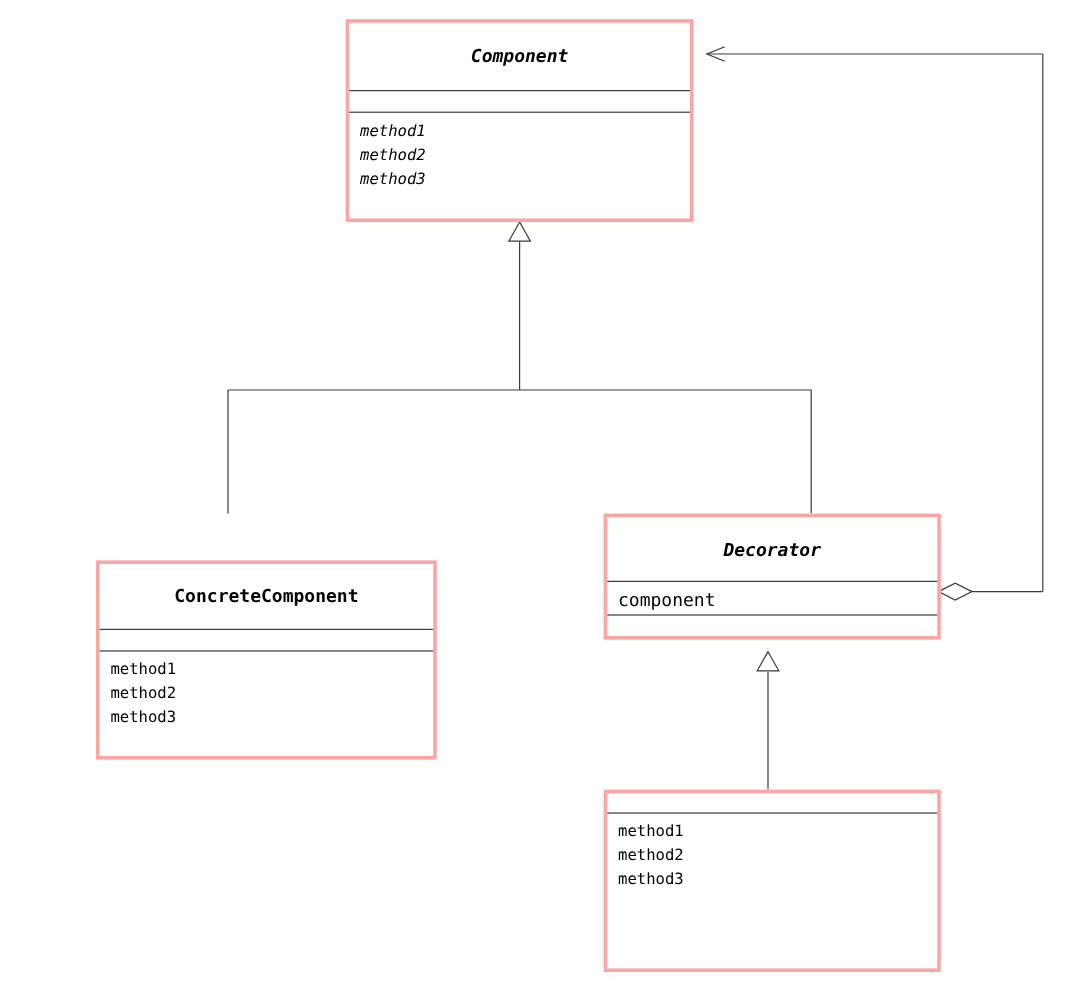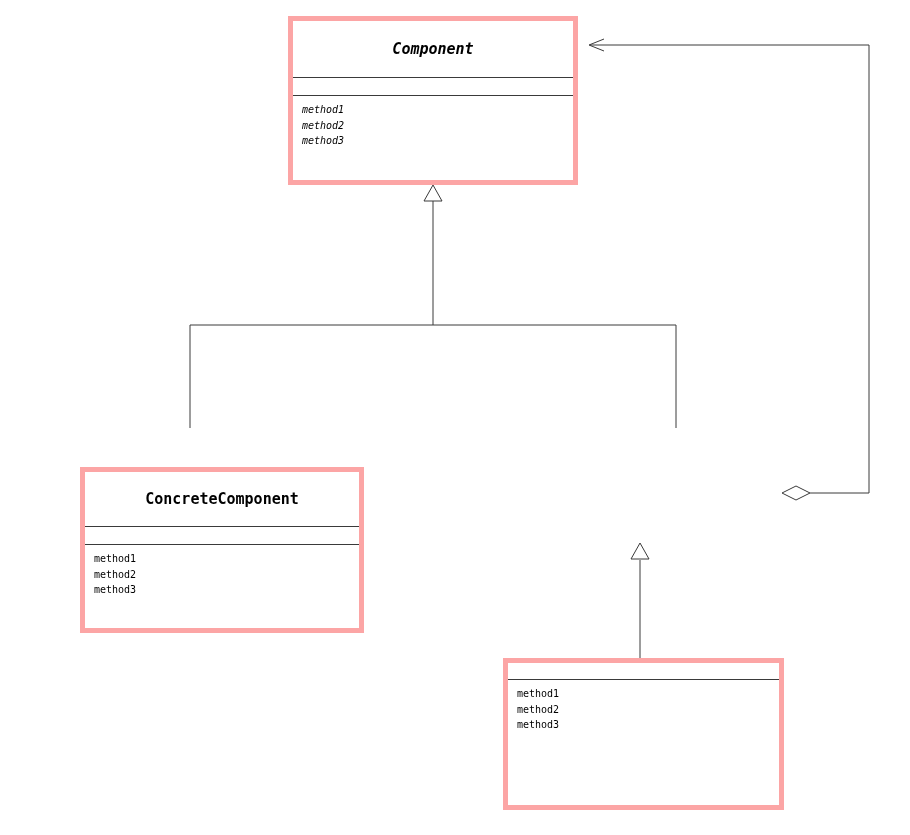--- a/index.html
+++ b/index.html
@@ -28,7 +28,7 @@
   .uml-class {
     position: absolute;
     box-sizing: border-box;
-    border: 5px solid #fca5a5;
+    border: 3px solid #fca5a5;
     background: #ffffff;
   }
   .uml-name {

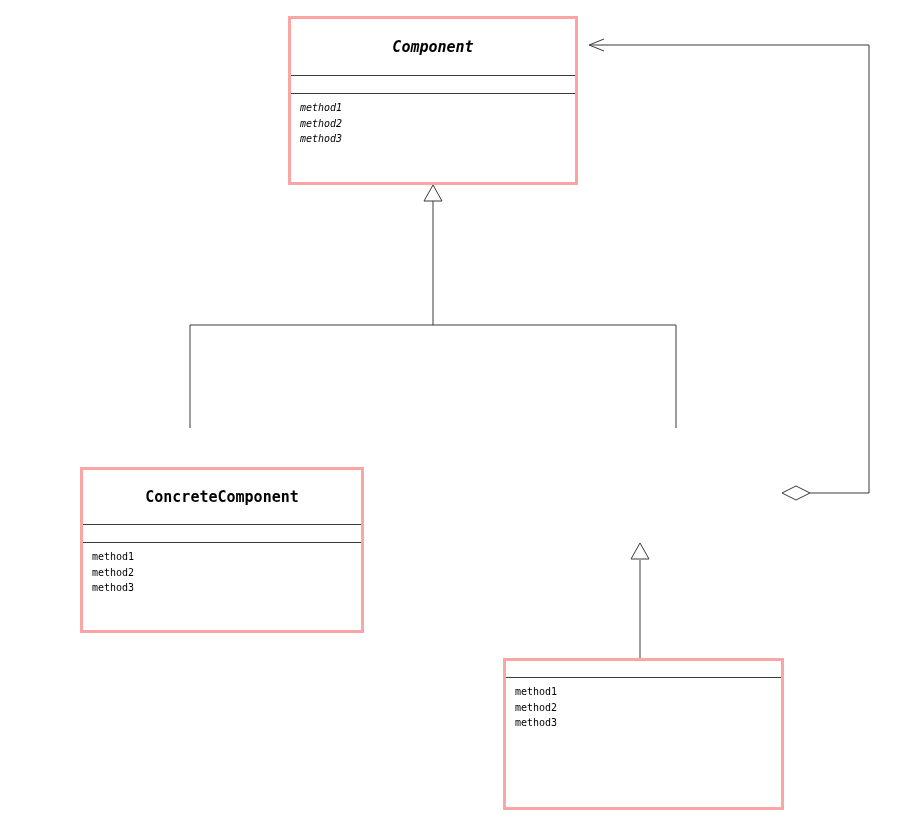--- a/index.html
+++ b/index.html
@@ -60,7 +60,7 @@
   .uml-ops {
     box-sizing: border-box;
     font-family: "DejaVu Sans Mono", monospace;
-    font-size: 10px;
+    font-size: 13px;
     color: #000000;
     padding: 6px 8px 6px 9px;
     line-height: 1.55;

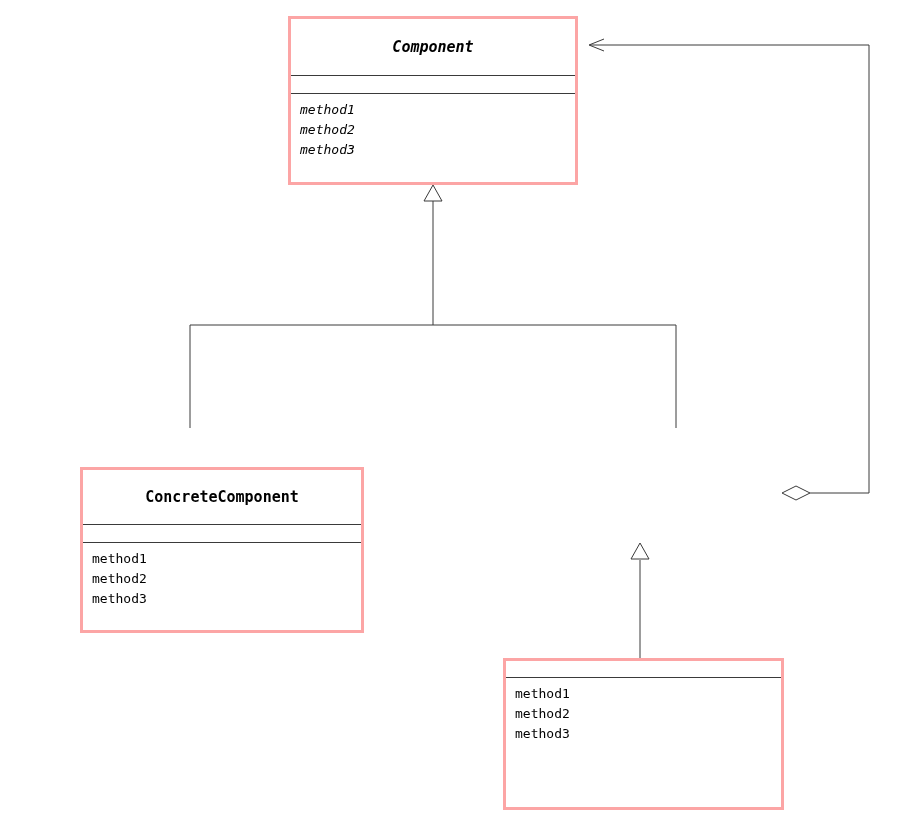--- a/index.html
+++ b/index.html
@@ -126,6 +126,13 @@
     </div>
   </div>
 
+  <div class="uml-class" style="left:503px; top:428px; width:281px; height:105px;">
+    <div class="uml-name italic" style="height:54px;">Decorator</div>
+    <div class="uml-attrs" style="height:28px;">
+      <div class="attr">component</div>
+    </div>
+    <div class="uml-ops empty" style="height:21px;"></div>
+  </div>
 
   <div class="uml-class" style="left:503px; top:658px; width:281px; height:152px;">
     <div class="uml-attrs empty" style="height:17px;"></div>

